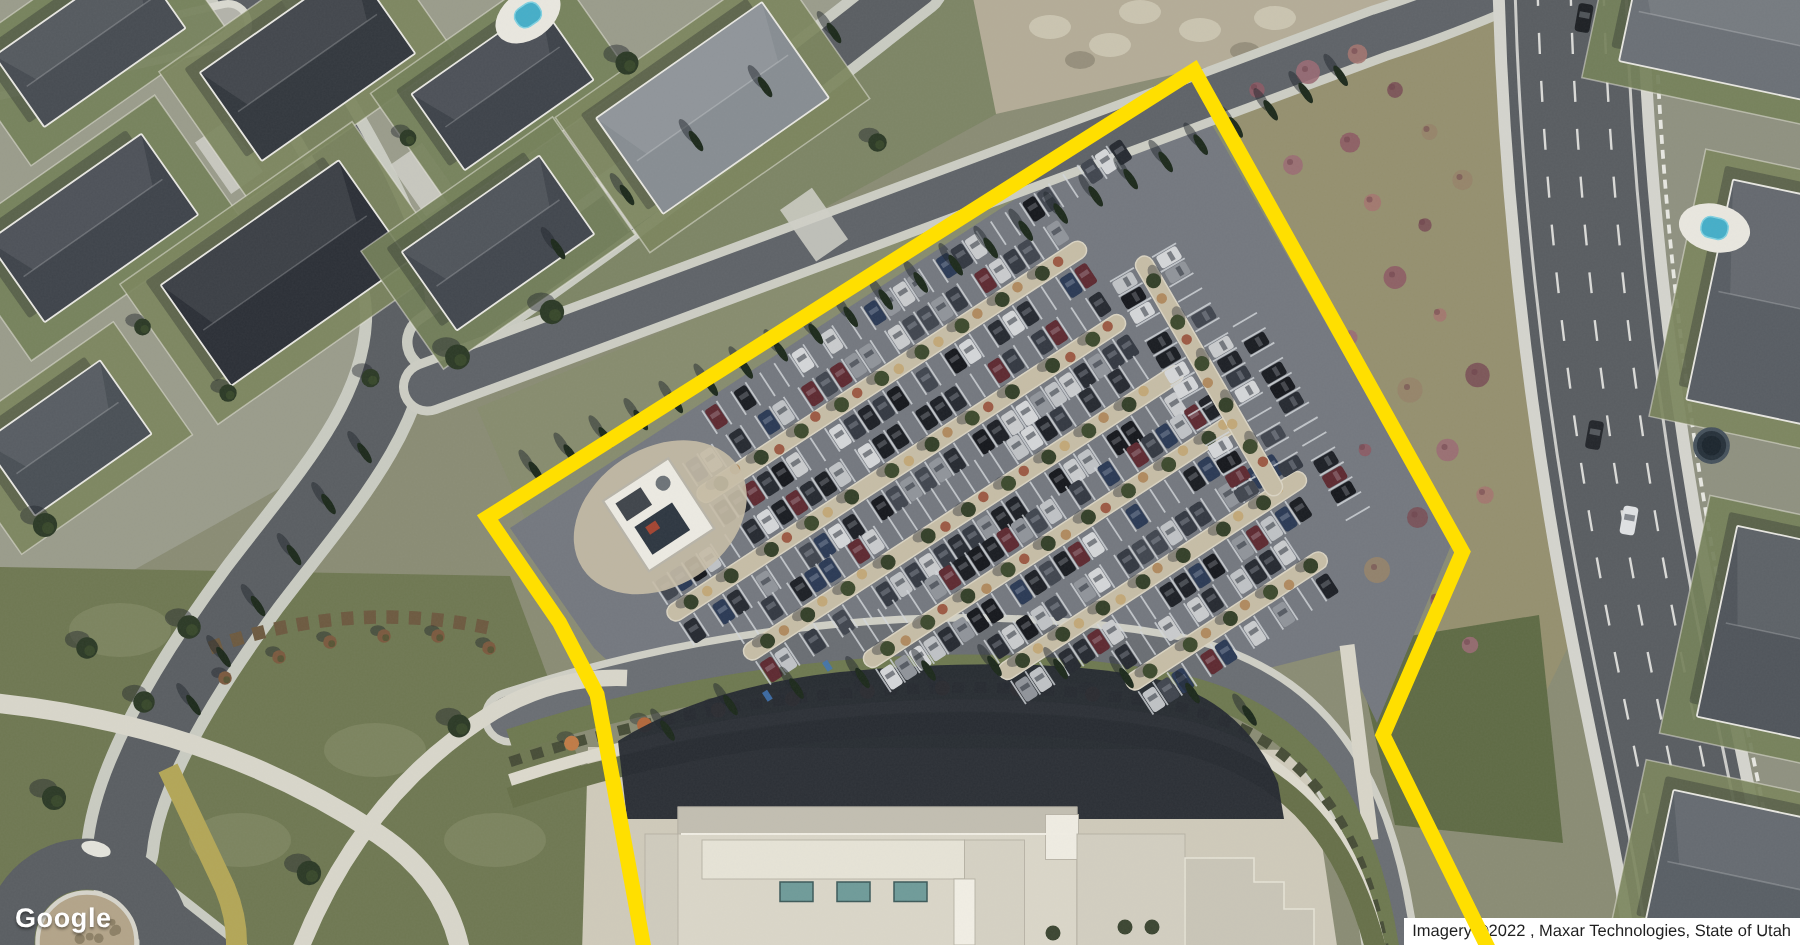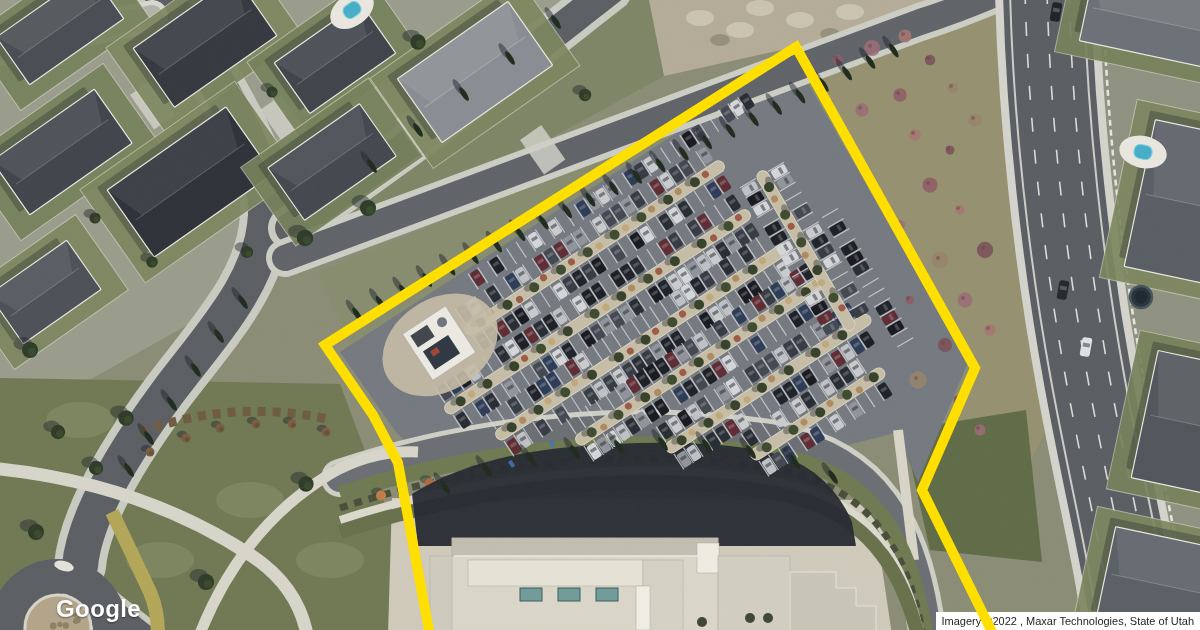--- a/index.html
+++ b/index.html
@@ -14,8 +14,8 @@
                color:#1f1f1f;font-size:11px;line-height:12px;padding:3px 6px;
                white-space:nowrap;}
   .google{position:absolute;left:10px;bottom:9px;z-index:9;color:#ffffff;
-          font-size:24px;font-weight:600;letter-spacing:.4px;line-height:1;
-          text-shadow:0 1px 2px rgba(0,0,0,.45);cursor:pointer;margin-left:46px;}
+          font-size:18px;font-weight:600;letter-spacing:.4px;line-height:1;
+          text-shadow:0 1px 2px rgba(0,0,0,.45);cursor:pointer;}
 </style>
 </head>
 <body>

